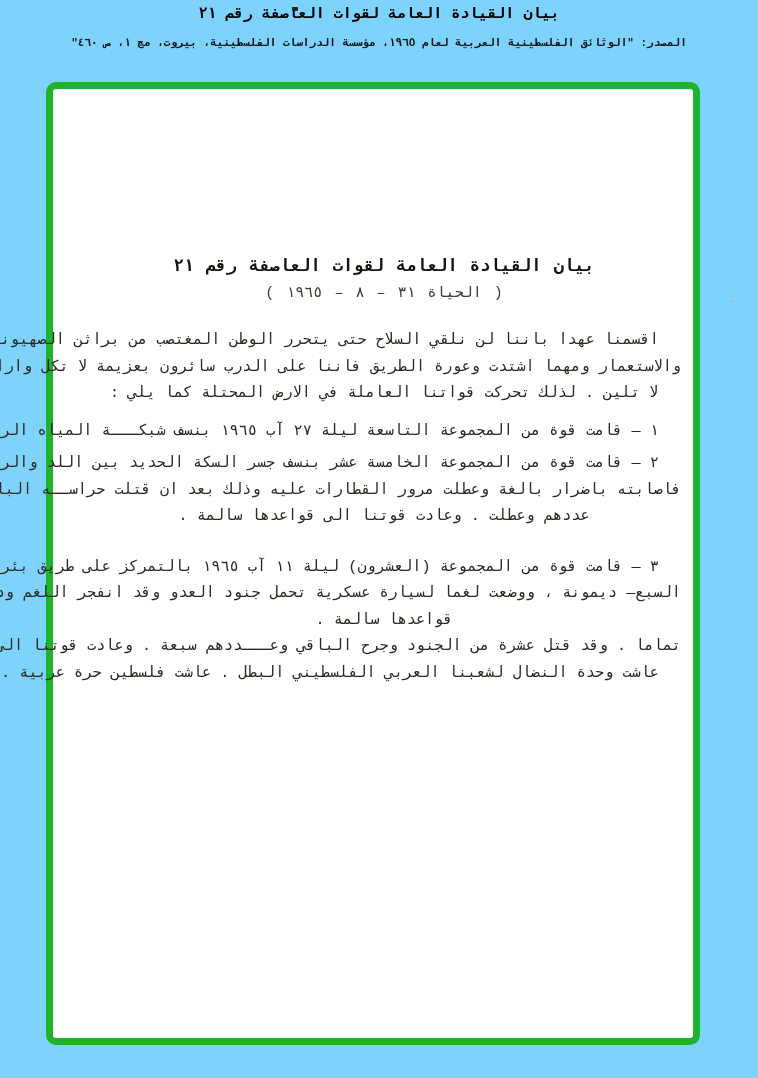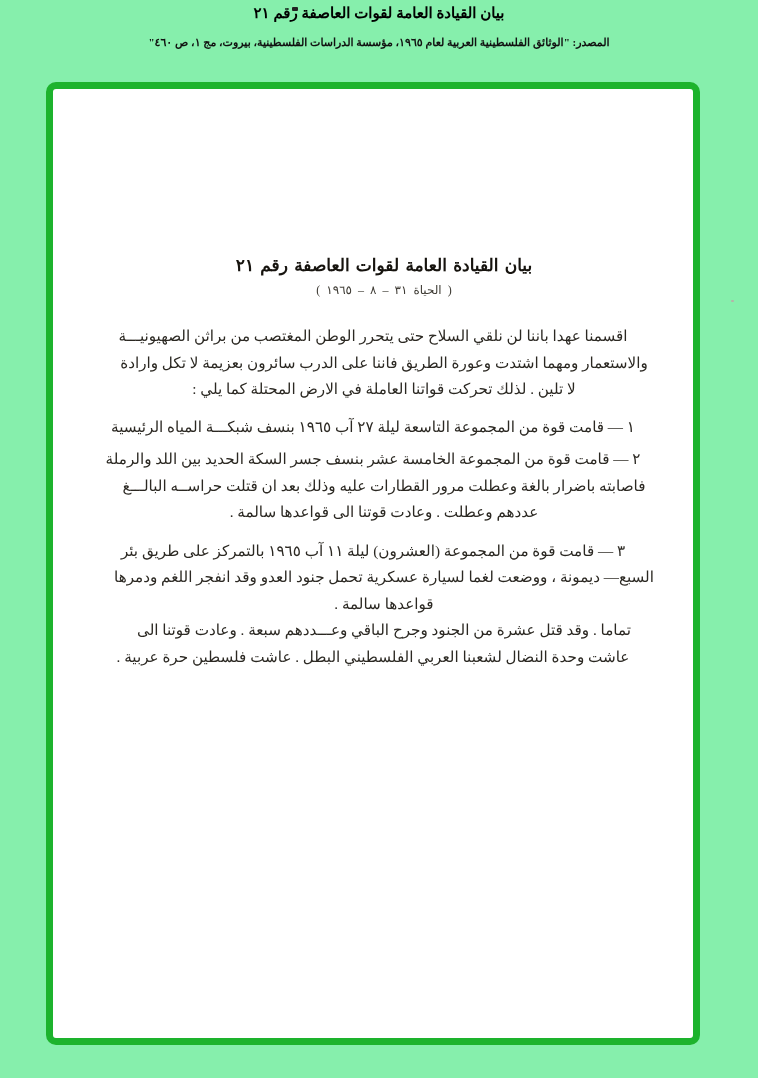--- a/index.html
+++ b/index.html
@@ -6,9 +6,9 @@
   .canvas{
     position:relative;
     width:758px;height:1078px;
-    background:#86efac;
+    background:#7dd3fc;
     overflow:hidden;
-    font-family:Liberation Serif, serif;
+    font-family:Liberation Mono, monospace;
   }
   
   .hdr-title{

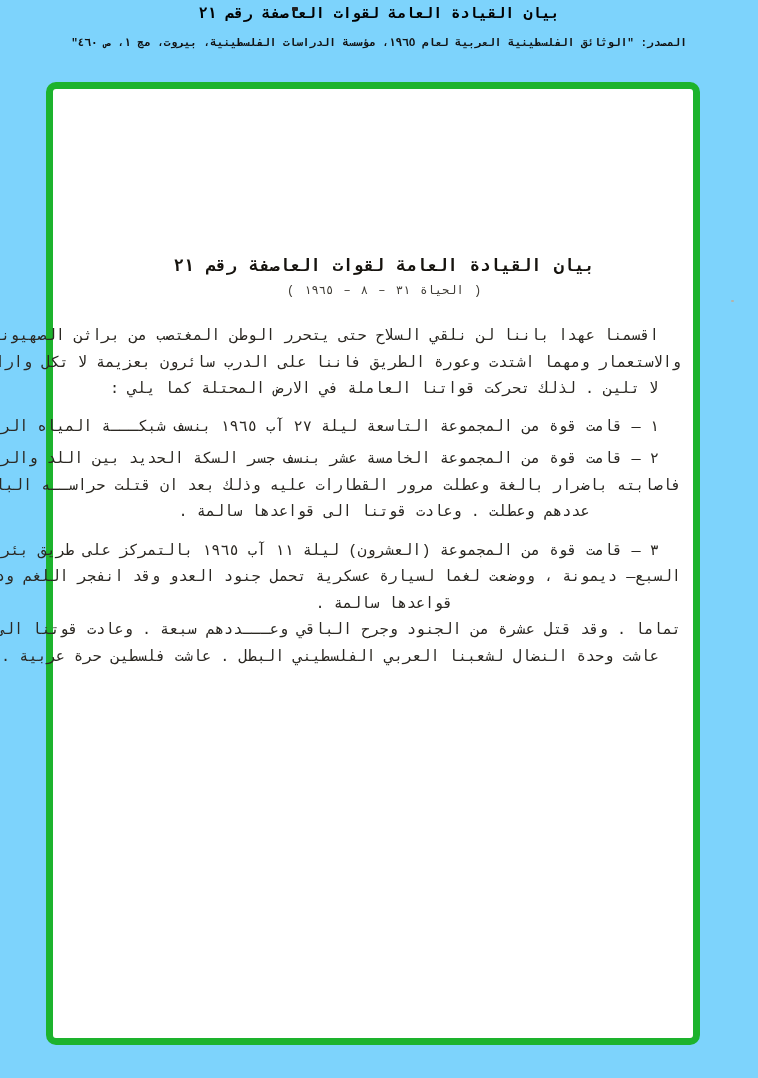--- a/index.html
+++ b/index.html
@@ -47,7 +47,7 @@
   }
   .doc-subtitle{
     text-align:center;
-    font-size:12px;
+    font-size:15px;
     color:#3e3b34;
     margin:0 0 25px 0;
     word-spacing:3px;

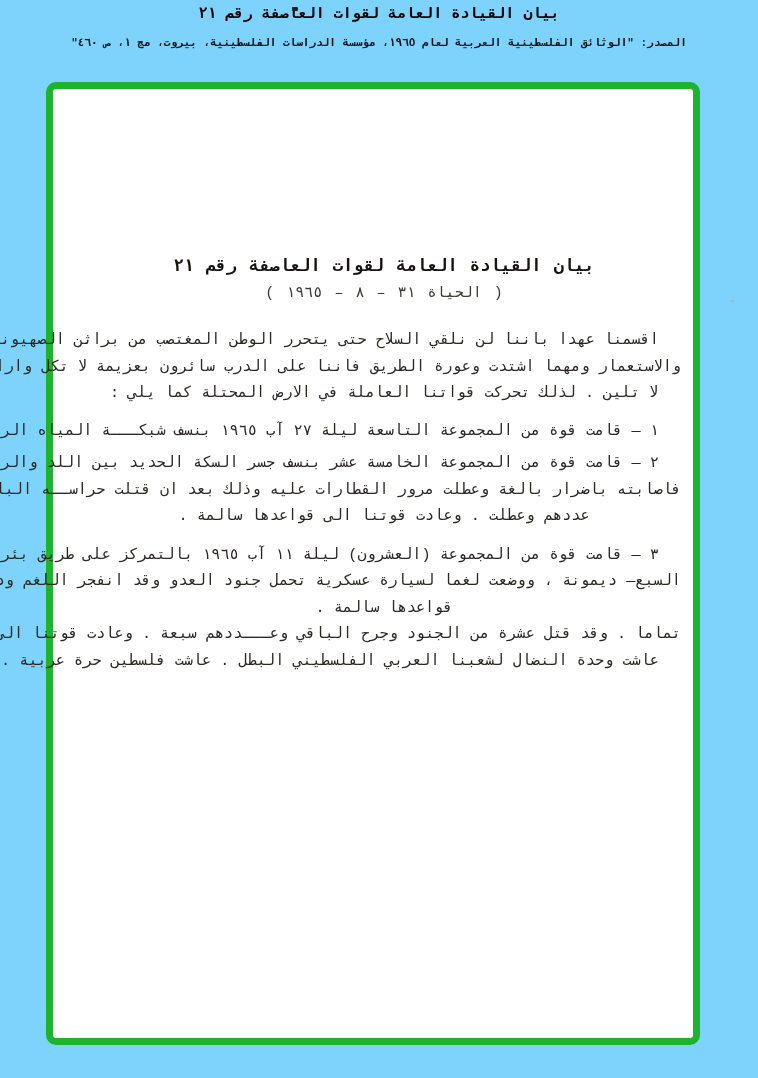--- a/index.html
+++ b/index.html
@@ -64,7 +64,7 @@
   .doc-body .line.indent{padding-right:22px;}
   .doc-body .line.gap-s{margin-top:6px;}
   .doc-body .line.gap-m{margin-top:11px;}
-  .doc-body .line.gap-l{margin-top:12px;}
+  .doc-body .line.gap-l{margin-top:24px;}
   
   .speck{position:absolute;background:#555;border-radius:1px;}
   .speck.s1{left:292px;top:7px;width:6px;height:4px;background:#222;}

